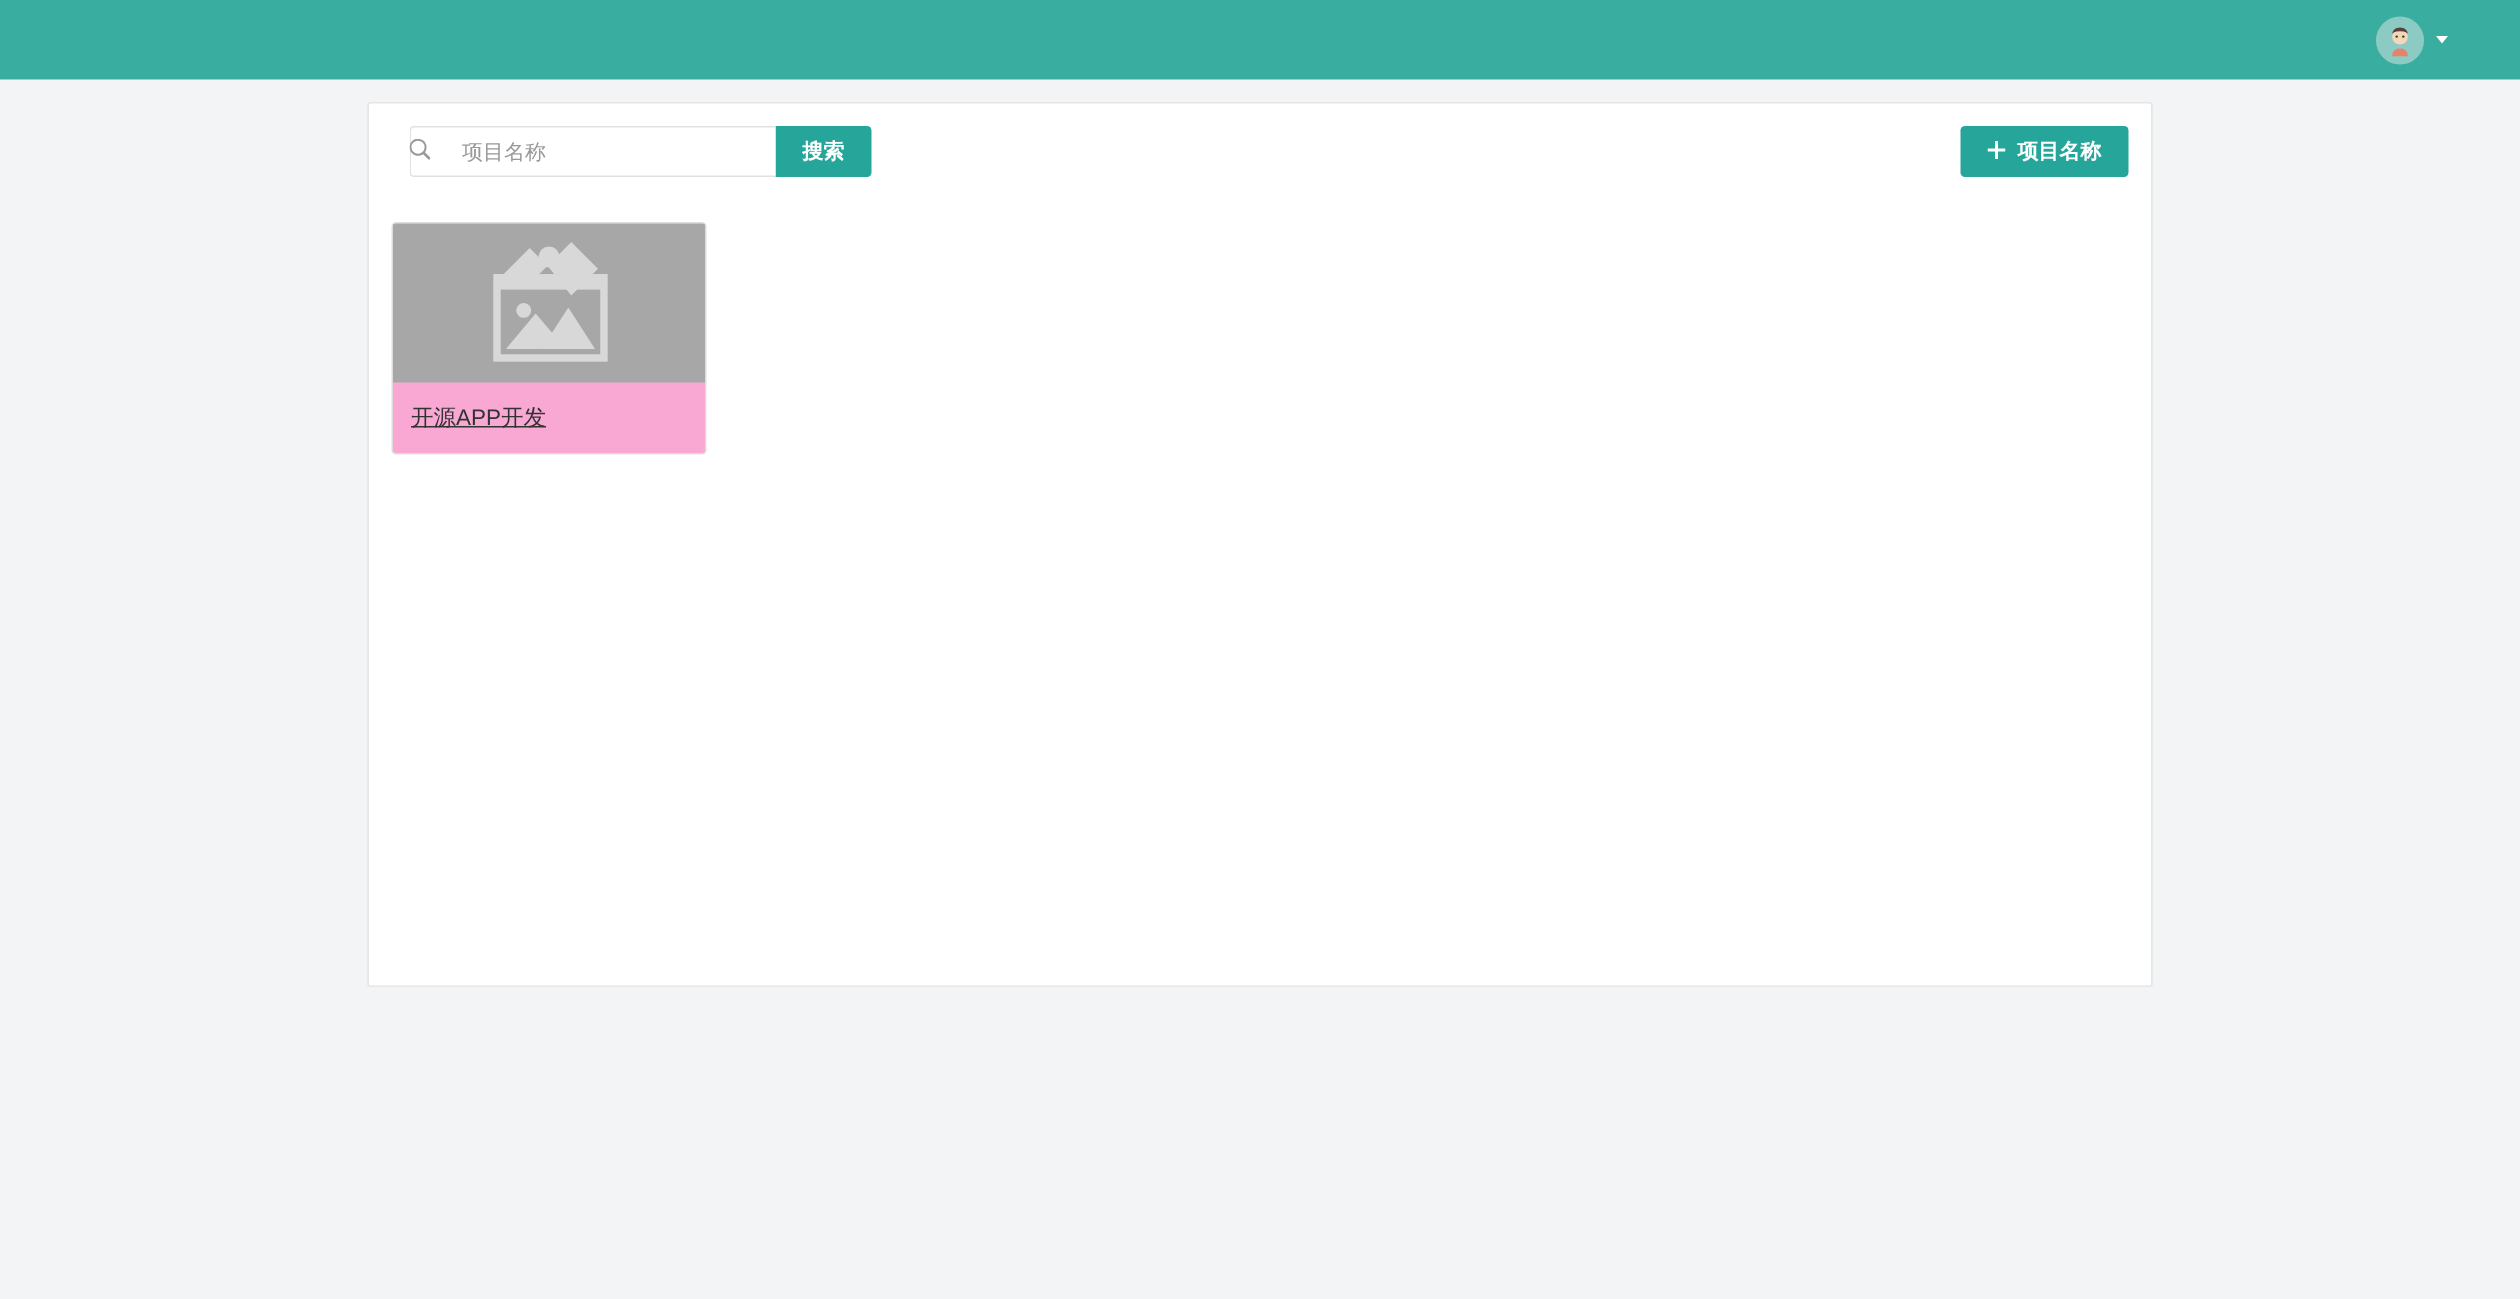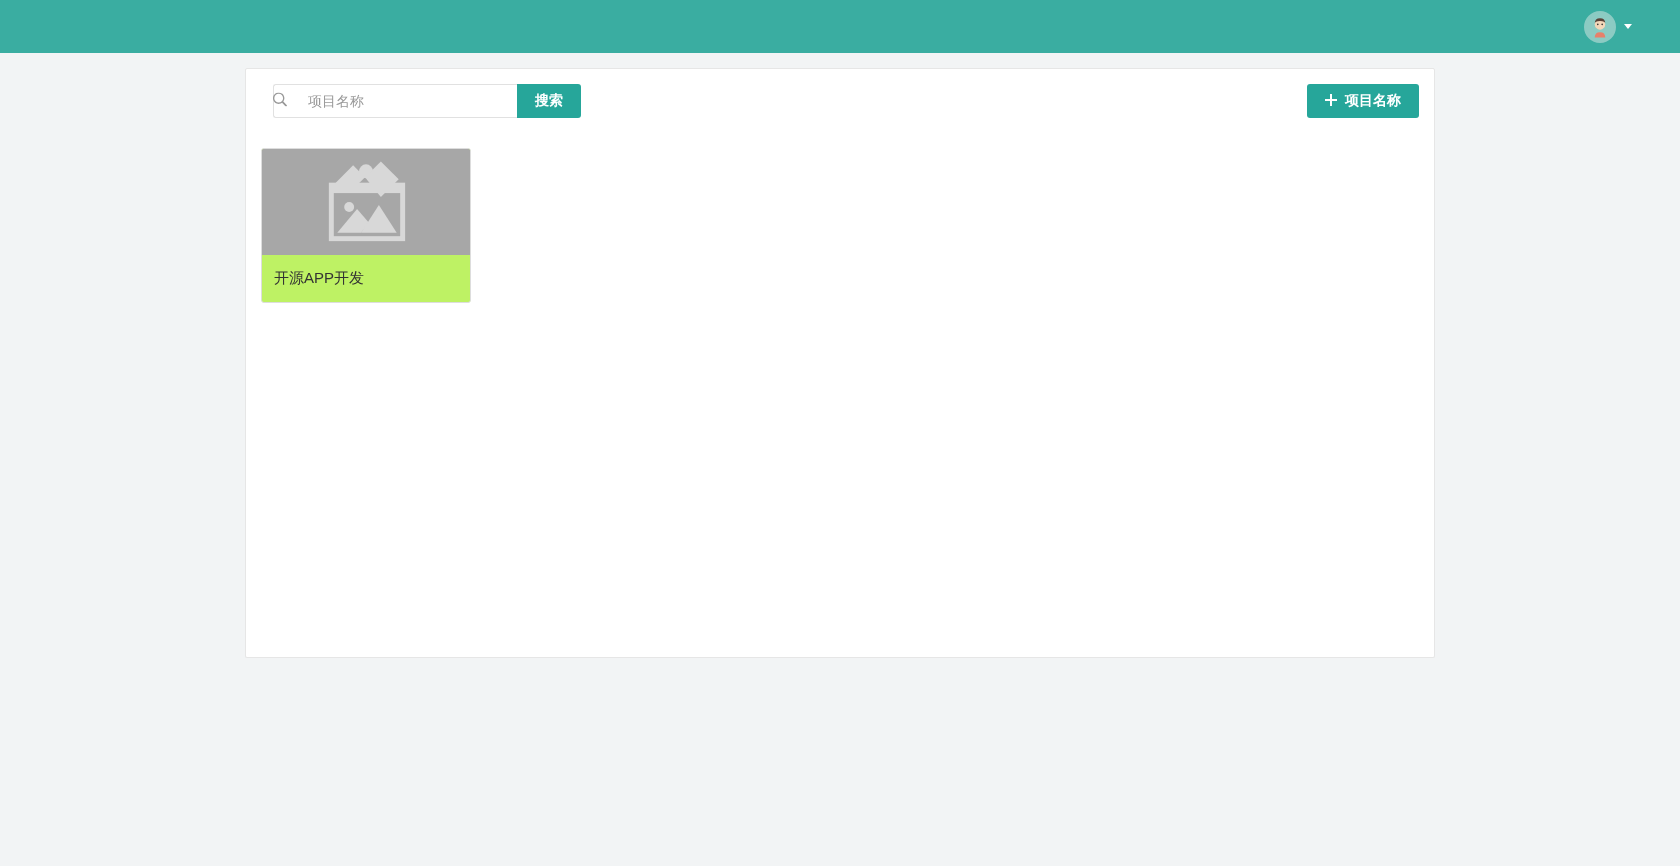--- a/index.html
+++ b/index.html
@@ -136,7 +136,8 @@
       border-radius: 3px;
       overflow: hidden;
       cursor: pointer;
-      background: #bef264;
+      background: #f9a8d4;
+      text-decoration: underline;
     }
     .project-thumb {
       height: 106px;

